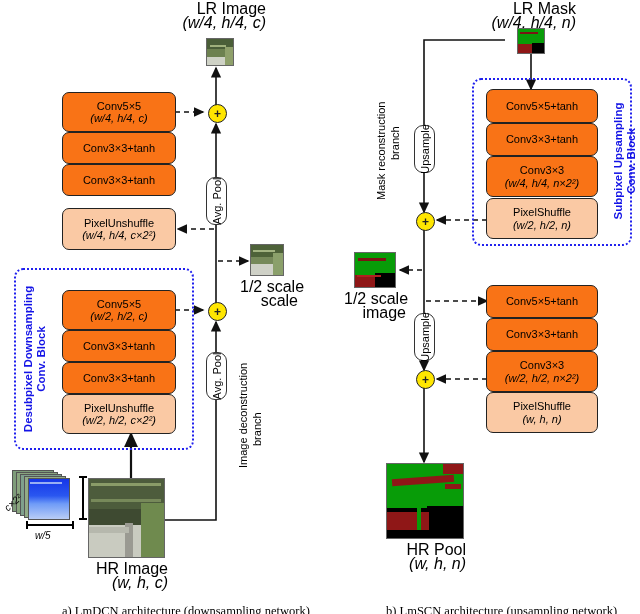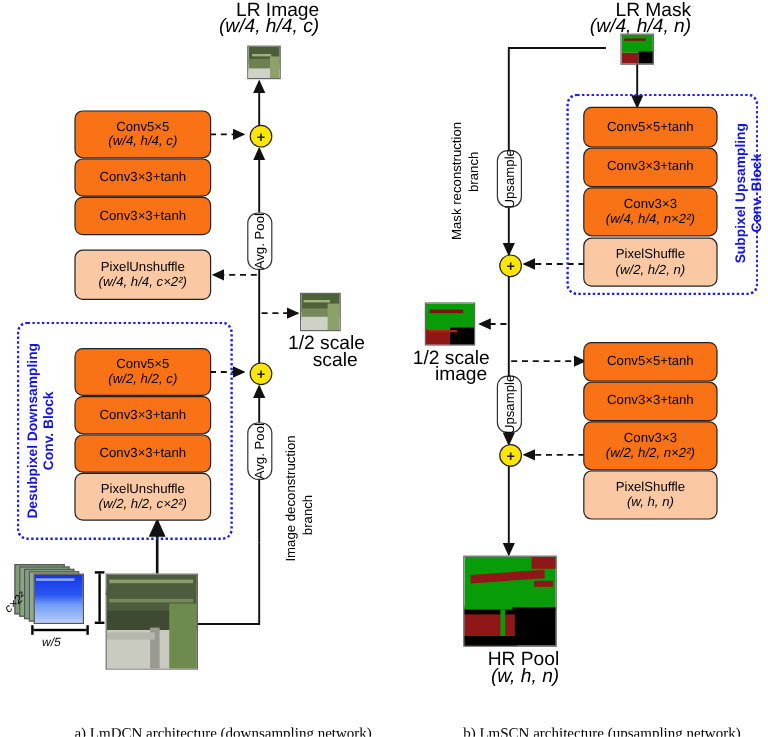--- a/index.html
+++ b/index.html
@@ -226,6 +226,10 @@
     <i style="left:2px;top:20px;width:70px;height:3px;background:#77895a;"></i>
     <i style="left:36px;top:44px;width:8px;height:36px;background:#9a9a92;"></i>
     <i style="left:0;top:48px;width:40px;height:6px;background:#b6b8ad;"></i>
+  </div>
+  <div class="lbl" style="left:86px;top:562px;width:82px;">
+    <div>HR Image</div>
+    <div class="it">(w, h, c)</div>
   </div>
 
   <div class="lbl" style="left:486px;top:2px;width:90px;">

